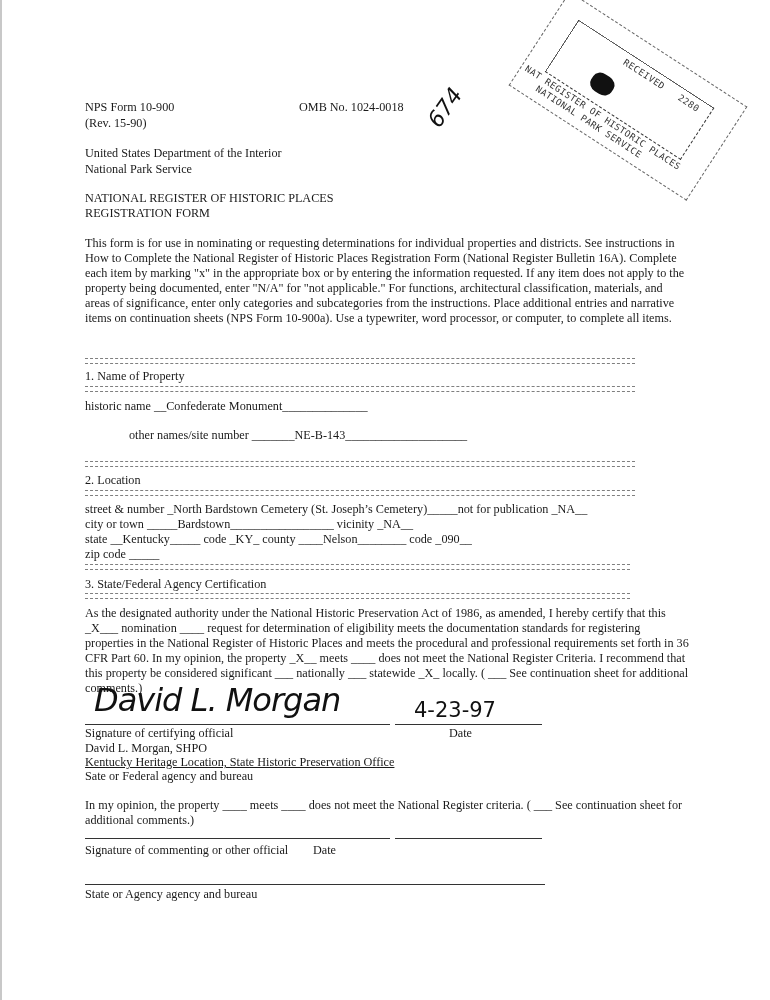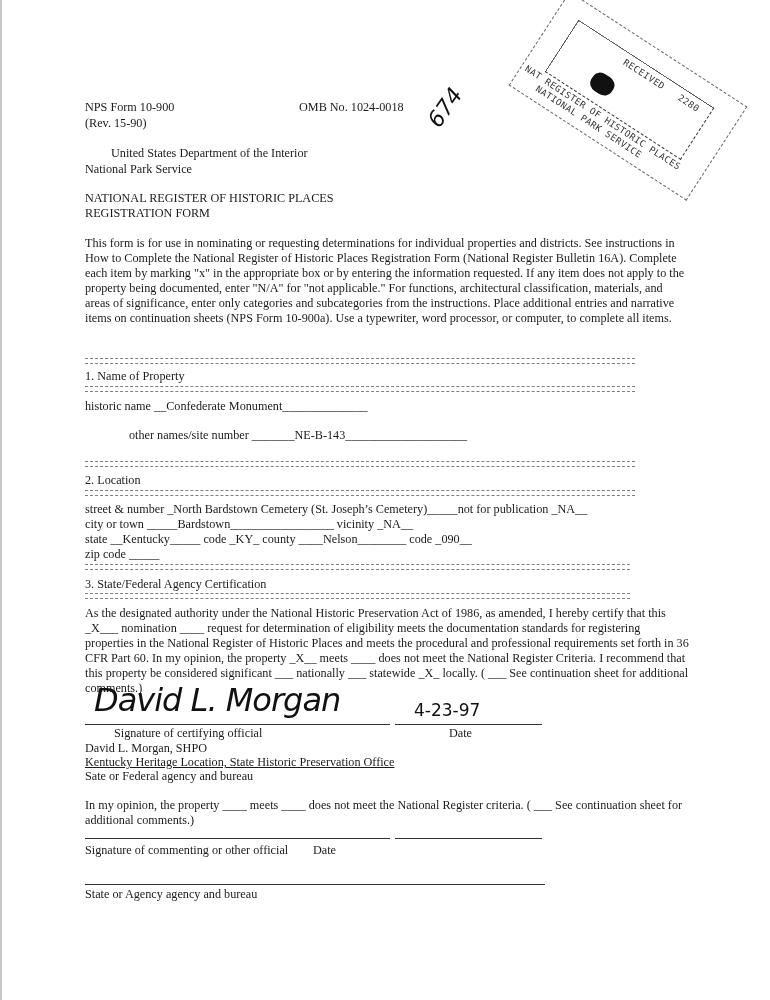--- a/index.html
+++ b/index.html
@@ -38,7 +38,7 @@
 <div class="abs" style="left:297px; top:100px;">OMB No. 1024-0018</div>
 <div class="abs hand" style="left:422px; top:100px; font-size:22px; transform:rotate(-55deg);">674</div>
 
-<div class="abs" style="left:83px; top:146px;margin-left:26px;">United States Department of the Interior</div>
+<div class="abs" style="left:83px; top:146px;">United States Department of the Interior</div>
 <div class="abs" style="left:83px; top:162px;">National Park Service</div>
 <div class="abs" style="left:83px; top:191px;">NATIONAL REGISTER OF HISTORIC PLACES</div>
 <div class="abs" style="left:83px; top:206px;">REGISTRATION FORM</div>

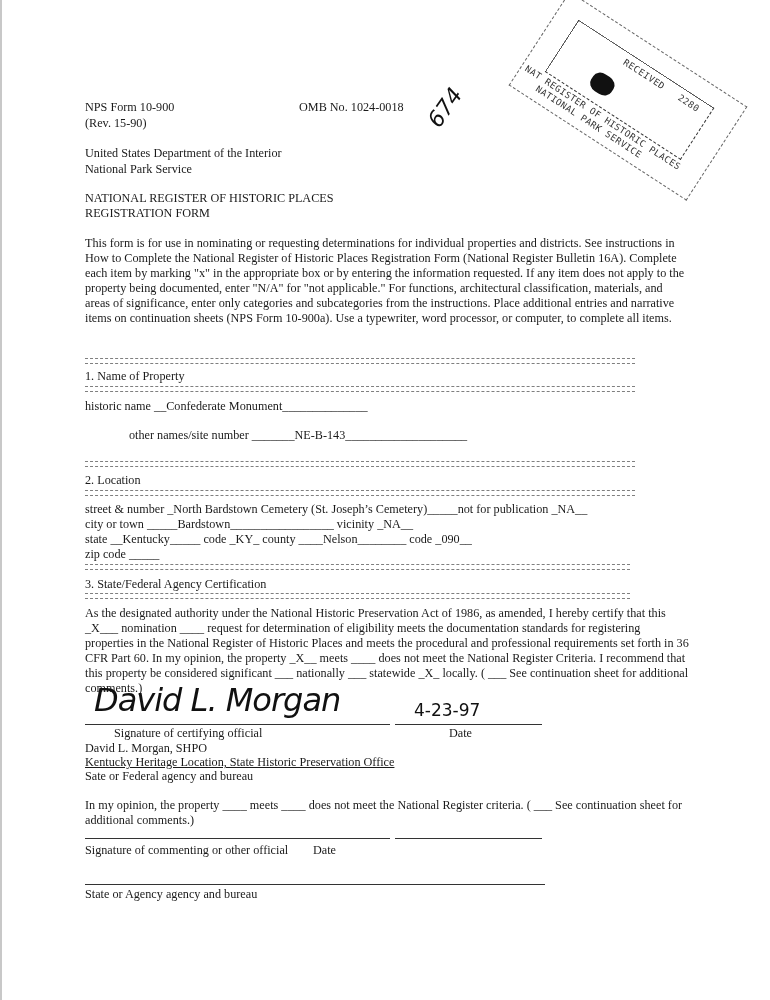--- a/index.html
+++ b/index.html
@@ -76,7 +76,7 @@
 <div class="para" style="top:606px; width:605px;">As the designated authority under the National Historic Preservation Act of 1986, as amended, I hereby certify that this _X___ nomination ____ request for determination of eligibility meets the documentation standards for registering properties in the National Register of Historic Places and meets the procedural and professional requirements set forth in 36 CFR Part 60.  In my opinion, the property _X__ meets ____ does not meet the National Register Criteria. I recommend that this  property be considered significant ___ nationally ___ statewide _X_ locally.  ( ___ See continuation sheet for additional comments.)</div>
 
 <div class="abs hand" style="left:92px; top:693px; font-size:32px; letter-spacing:-1px;">David L. Morgan</div>
-<div class="abs hand" style="left:412px; top:703px; font-size:17px; font-style:normal;">4-23-97</div>
+<div class="abs hand" style="left:412px; top:703px; font-size:21px; font-style:normal;">4-23-97</div>
 <div class="rule" style="left:83px; top:724px; width:305px;"></div>
 <div class="rule" style="left:393px; top:724px; width:147px;"></div>
 <div class="abs" style="left:83px; top:726px;margin-left:29px;">Signature of certifying official</div>

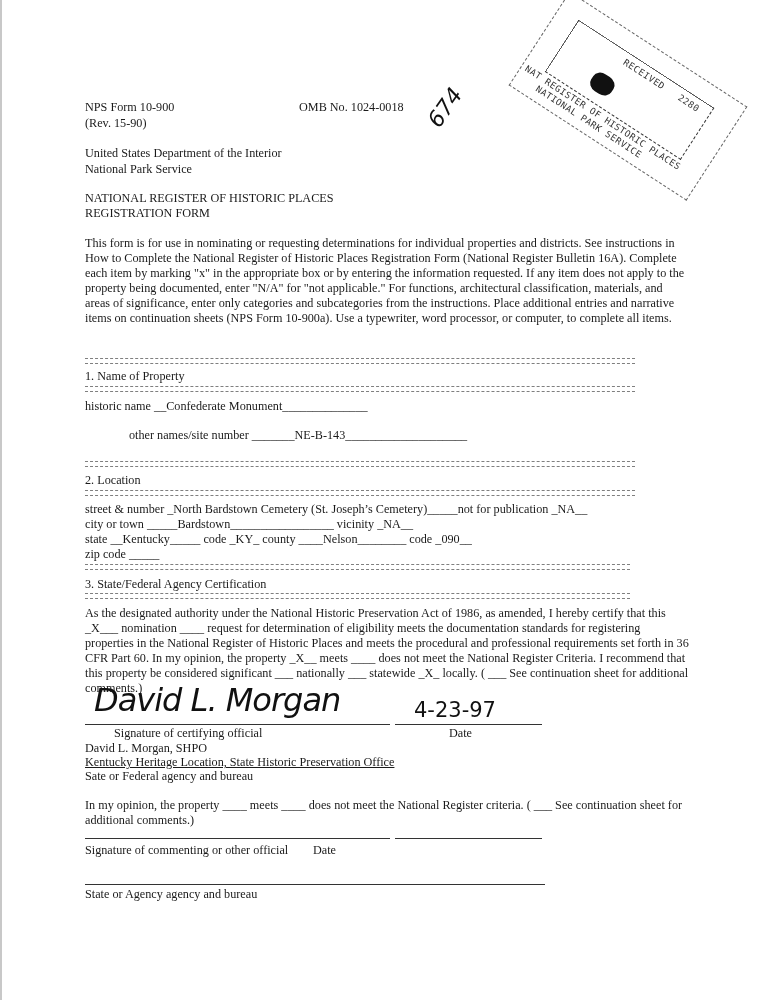--- a/index.html
+++ b/index.html
@@ -79,7 +79,7 @@
 <div class="abs hand" style="left:412px; top:703px; font-size:21px; font-style:normal;">4-23-97</div>
 <div class="rule" style="left:83px; top:724px; width:305px;"></div>
 <div class="rule" style="left:393px; top:724px; width:147px;"></div>
-<div class="abs" style="left:83px; top:726px;margin-left:29px;">Signature of certifying official</div>
+<div class="abs" style="left:83px; top:726px;">Signature of certifying official</div>
 <div class="abs" style="left:447px; top:726px;">Date</div>
 <div class="abs" style="left:83px; top:741px;">David L. Morgan, SHPO</div>
 <div class="abs uline" style="left:83px; top:755px;">Kentucky Heritage Location, State Historic Preservation Office</div>

